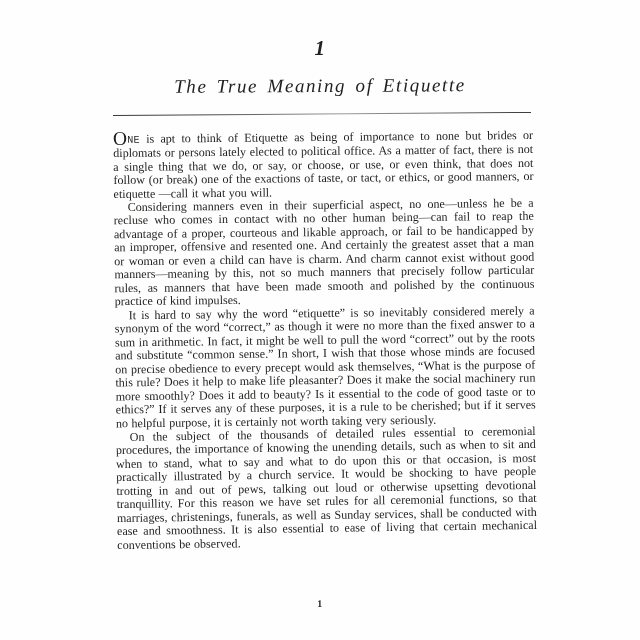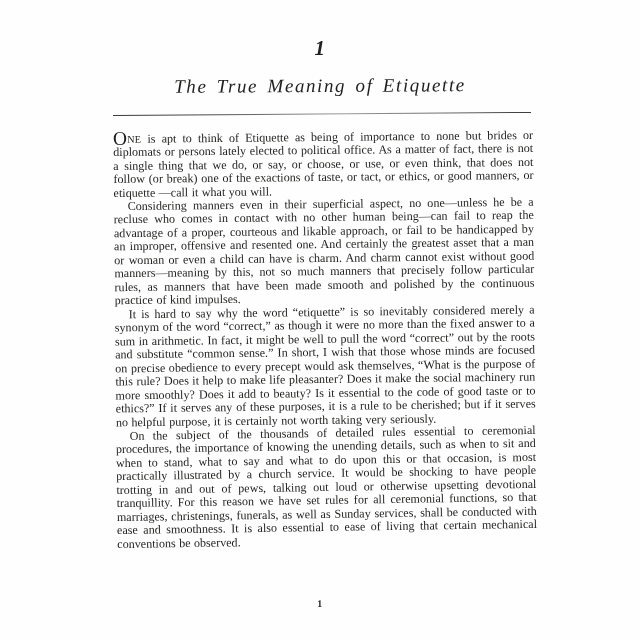--- a/index.html
+++ b/index.html
@@ -106,6 +106,7 @@
   .smallcaps {
     font-size: 10.2px;
     letter-spacing: 0.3px;
+    font-family: Liberation Mono, monospace;
   }
 
   

